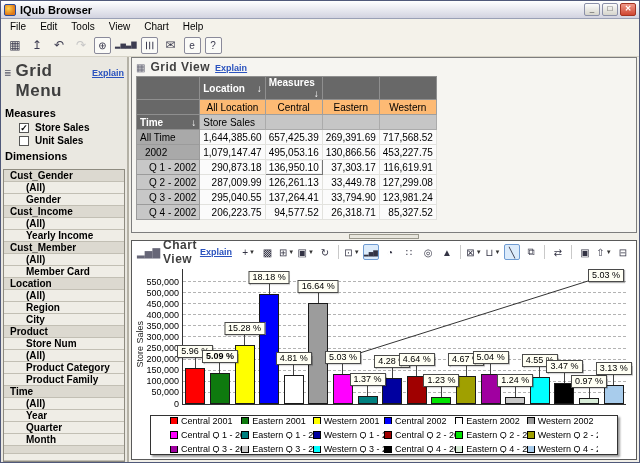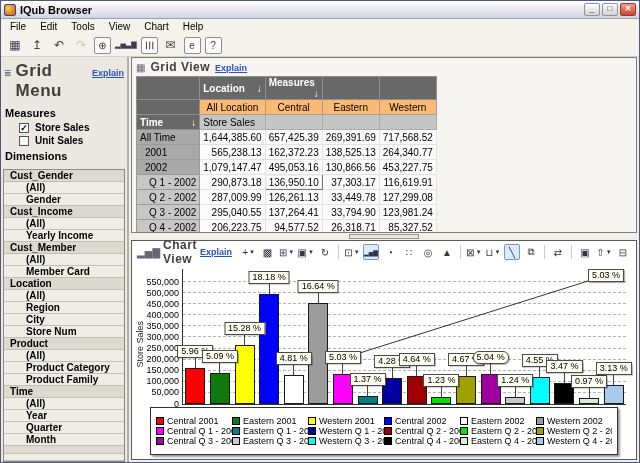--- a/index.html
+++ b/index.html
@@ -225,13 +225,6 @@
                 <td class="data">657,425.39</td>
                 <td class="data">269,391.69</td>
                 <td class="data">717,568.52</td>
-              </tr>
-              <tr>
-                <td class="rlab lvl1">2001</td>
-                <td class="data">565,238.13</td>
-                <td class="data">162,372.23</td>
-                <td class="data">138,525.13</td>
-                <td class="data">264,340.77</td>
               </tr>
               <tr>
                 <td class="rlab lvl1">2002</td>

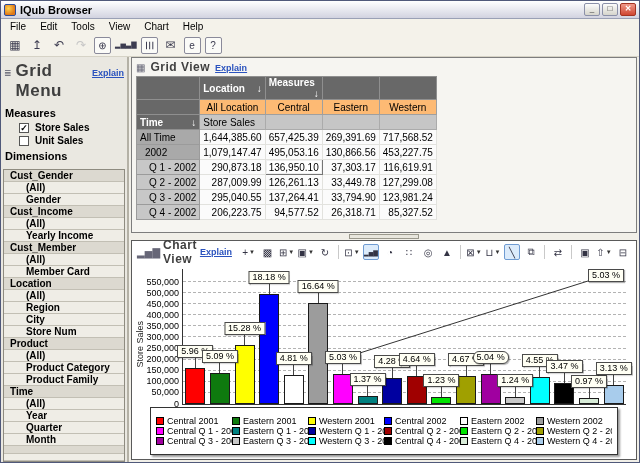--- a/index.html
+++ b/index.html
@@ -167,8 +167,8 @@
           <div class="sb-item child">(All)</div>
           <div class="sb-item child">Region</div>
           <div class="sb-item child">City</div>
+          <div class="sb-item">Product</div>
           <div class="sb-item child">Store Num</div>
-          <div class="sb-item">Product</div>
           <div class="sb-item child">(All)</div>
           <div class="sb-item child">Product Category</div>
           <div class="sb-item child">Product Family</div>

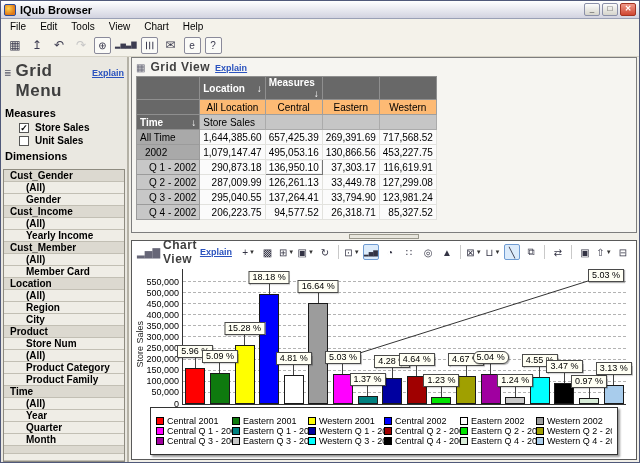--- a/index.html
+++ b/index.html
@@ -377,7 +377,7 @@
               <div class="pct-label" style="left: 12.3056px; bottom: 46.0171px;">5.96 %</div>
               <div class="bar dotted" style="left: 26.9167px; height: 30.7274px; background: rgb(14, 122, 14);"></div>
               <div class="connector" style="left: 36.4167px; bottom: 30.7274px; height: 10px;"></div>
-              <div class="pct-label" style="left: 36.9167px; bottom: 40.7274px;">5.09 %</div>
+              <div class="pct-label" style="left: 36.9167px; bottom: 40.7274px; font-weight: bold;">5.09 %</div>
               <div class="bar" style="left: 51.5278px; height: 58.6356px; background: rgb(255, 255, 0);"></div>
               <div class="connector" style="left: 61.0278px; bottom: 58.6356px; height: 10px;"></div>
               <div class="pct-label" style="left: 61.5278px; bottom: 68.6356px;">15.28 %</div>

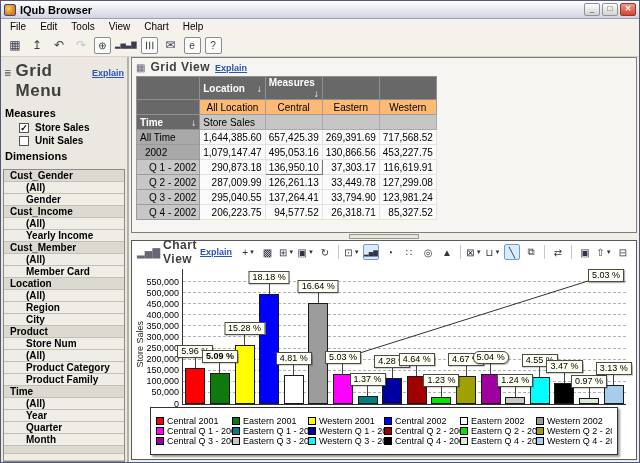--- a/index.html
+++ b/index.html
@@ -410,7 +410,7 @@
               <div class="pct-label" style="left: 283.028px; bottom: 38.2373px;">4.67 %</div>
               <div class="bar" style="left: 297.639px; height: 30.4477px; background: rgb(160, 0, 160);"></div>
               <div class="connector" style="left: 307.139px; bottom: 30.4477px; height: 10px;"></div>
-              <div class="pct-label" style="left: 307.639px; bottom: 40.4477px; border-radius: 6px;">5.04 %</div>
+              <div class="pct-label" style="left: 307.639px; bottom: 40.4477px;">5.04 %</div>
               <div class="bar dotted" style="left: 322.25px; height: 7.49632px; background: rgb(200, 200, 200);"></div>
               <div class="connector" style="left: 331.75px; bottom: 7.49632px; height: 10px;"></div>
               <div class="pct-label" style="left: 332.25px; bottom: 17.4963px;">1.24 %</div>

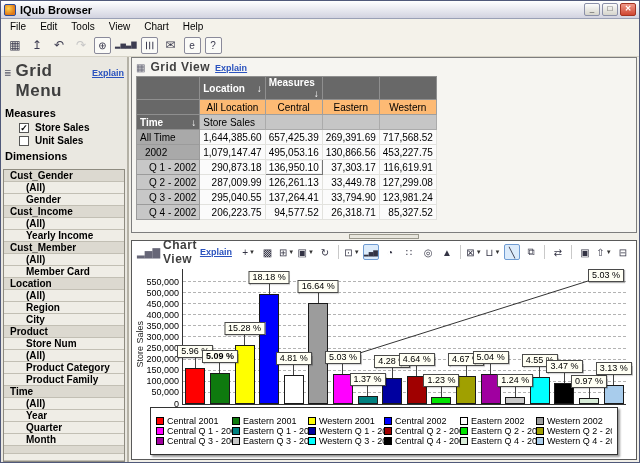--- a/index.html
+++ b/index.html
@@ -75,7 +75,7 @@
   .pct-label{position:absolute;transform:translateX(-50%);border:1px solid #4a4a4a;background:#fffff4;font-size:9px;line-height:11px;padding:0 3px;white-space:nowrap;box-shadow:1px 1px 1px rgba(0,0,0,.3);z-index:5;}
   .pct-label.annotation{transform:none;right:2px;top:0;left:auto;}
   .ann-svg{position:absolute;left:0;top:0;z-index:4;pointer-events:none;overflow:visible;}
-  .legend{position:absolute;left:18px;right:18px;bottom:4px;height:48px;border:1px solid #333;background:#fff;box-shadow:2px 2px 2px #999;display:grid;grid-template-columns:repeat(6,1fr);align-content:center;row-gap:0;padding:1px 5px;font-size:9px;}
+  .legend{position:absolute;left:18px;right:18px;bottom:4px;height:40px;border:1px solid #333;background:#fff;box-shadow:2px 2px 2px #999;display:grid;grid-template-columns:repeat(6,1fr);align-content:center;row-gap:7px;padding:1px 19px;font-size:9px;}
   .legend-item{display:flex;align-items:center;gap:3px;white-space:nowrap;overflow:hidden;}
   .swatch{width:8px;height:8px;border:1px solid #000;flex:none;}
 </style>

